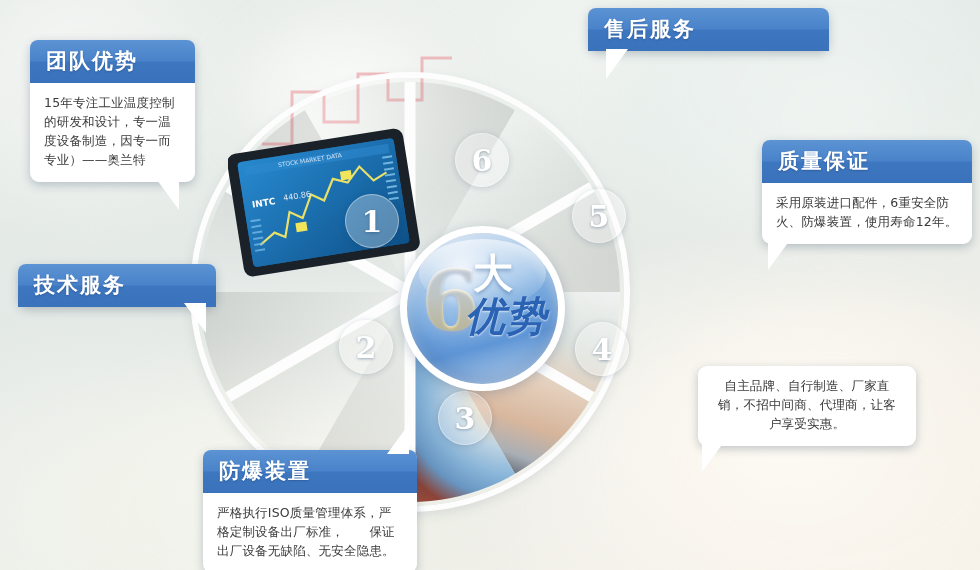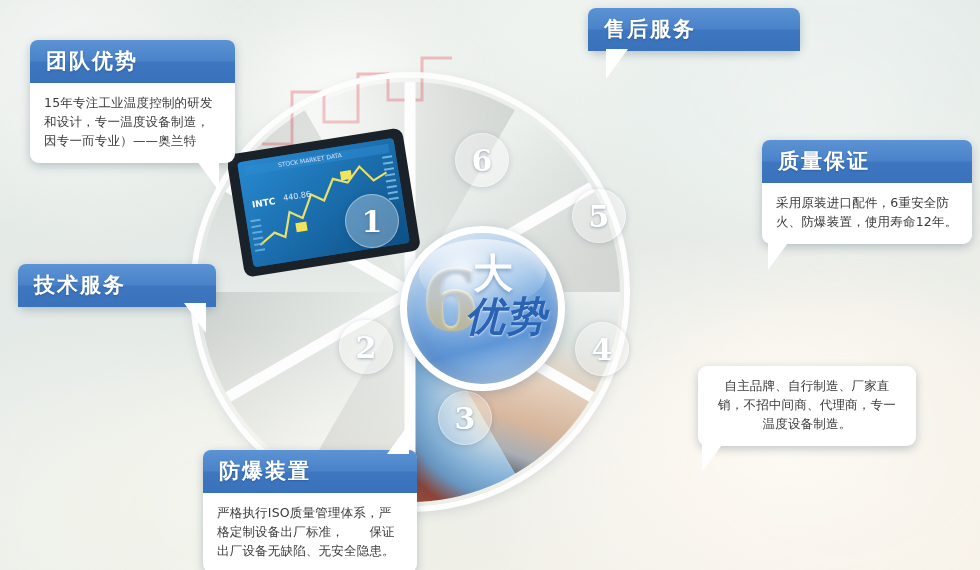--- a/index.html
+++ b/index.html
@@ -285,7 +285,7 @@
     <div class="tail tail-br" style="right:16px;bottom:-28px;"></div>
   </div>
 
-  <div class="card" style="left:588px;top:8px;width:212px;">
+  <div class="card" style="left:588px;top:8px;width:241px;">
     <div class="card-hd">售后服务</div>
     <div class="tail tail-bl" style="left:18px;bottom:-28px;"></div>
   </div>

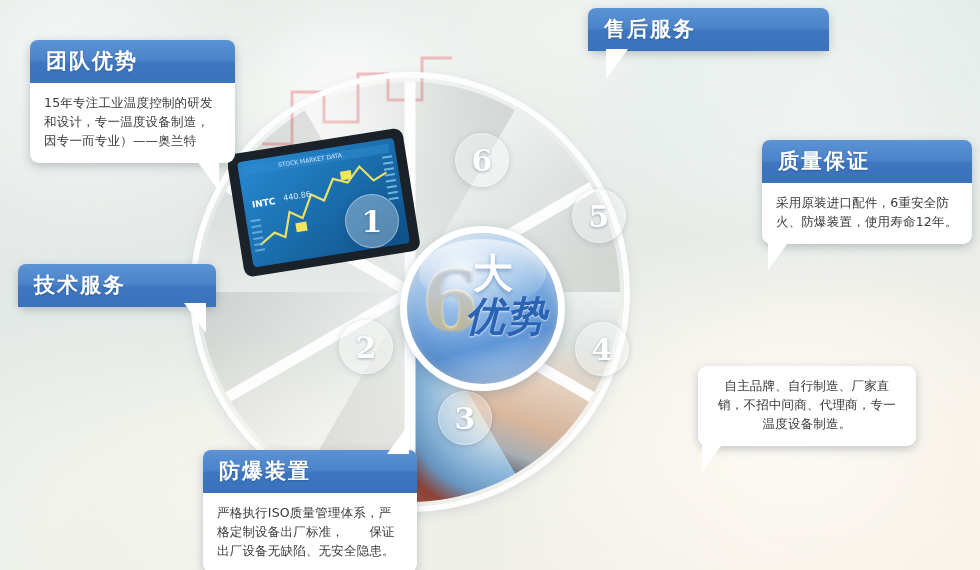--- a/index.html
+++ b/index.html
@@ -279,7 +279,7 @@
     </div>
   </div>
 
-  <div class="card" style="left:30px;top:40px;width:205px;">
+  <div class="card" style="left:30px;top:40px;width:165px;">
     <div class="card-hd">团队优势</div>
     <div class="card-bd">15年专注工业温度控制的研发和设计，专一温度设备制造，因专一而专业）——奥兰特</div>
     <div class="tail tail-br" style="right:16px;bottom:-28px;"></div>

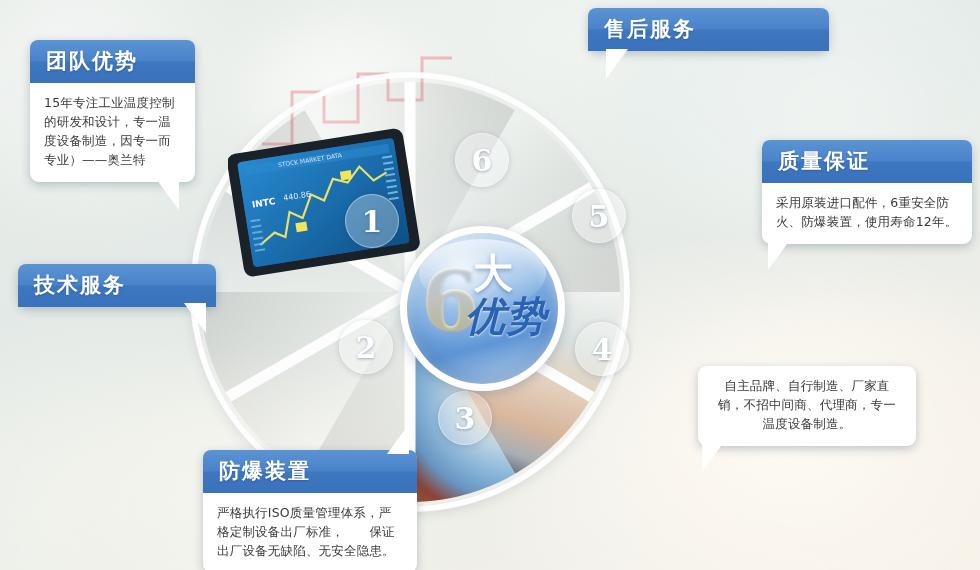--- a/index.html
+++ b/index.html
@@ -297,7 +297,7 @@
   </div>
 
   <div class="card" style="left:698px;top:366px;width:218px;">
-    <div class="card-bd center">自主品牌、自行制造、厂家直销，不招中间商、代理商，专一温度设备制造。</div>
+    <div class="card-bd center">自主品牌、自行制造、厂家直销，不招中间商、代理商，让客户享受实惠。</div>
     <div class="tail tail-bl" style="left:4px;bottom:-26px;"></div>
   </div>
 

